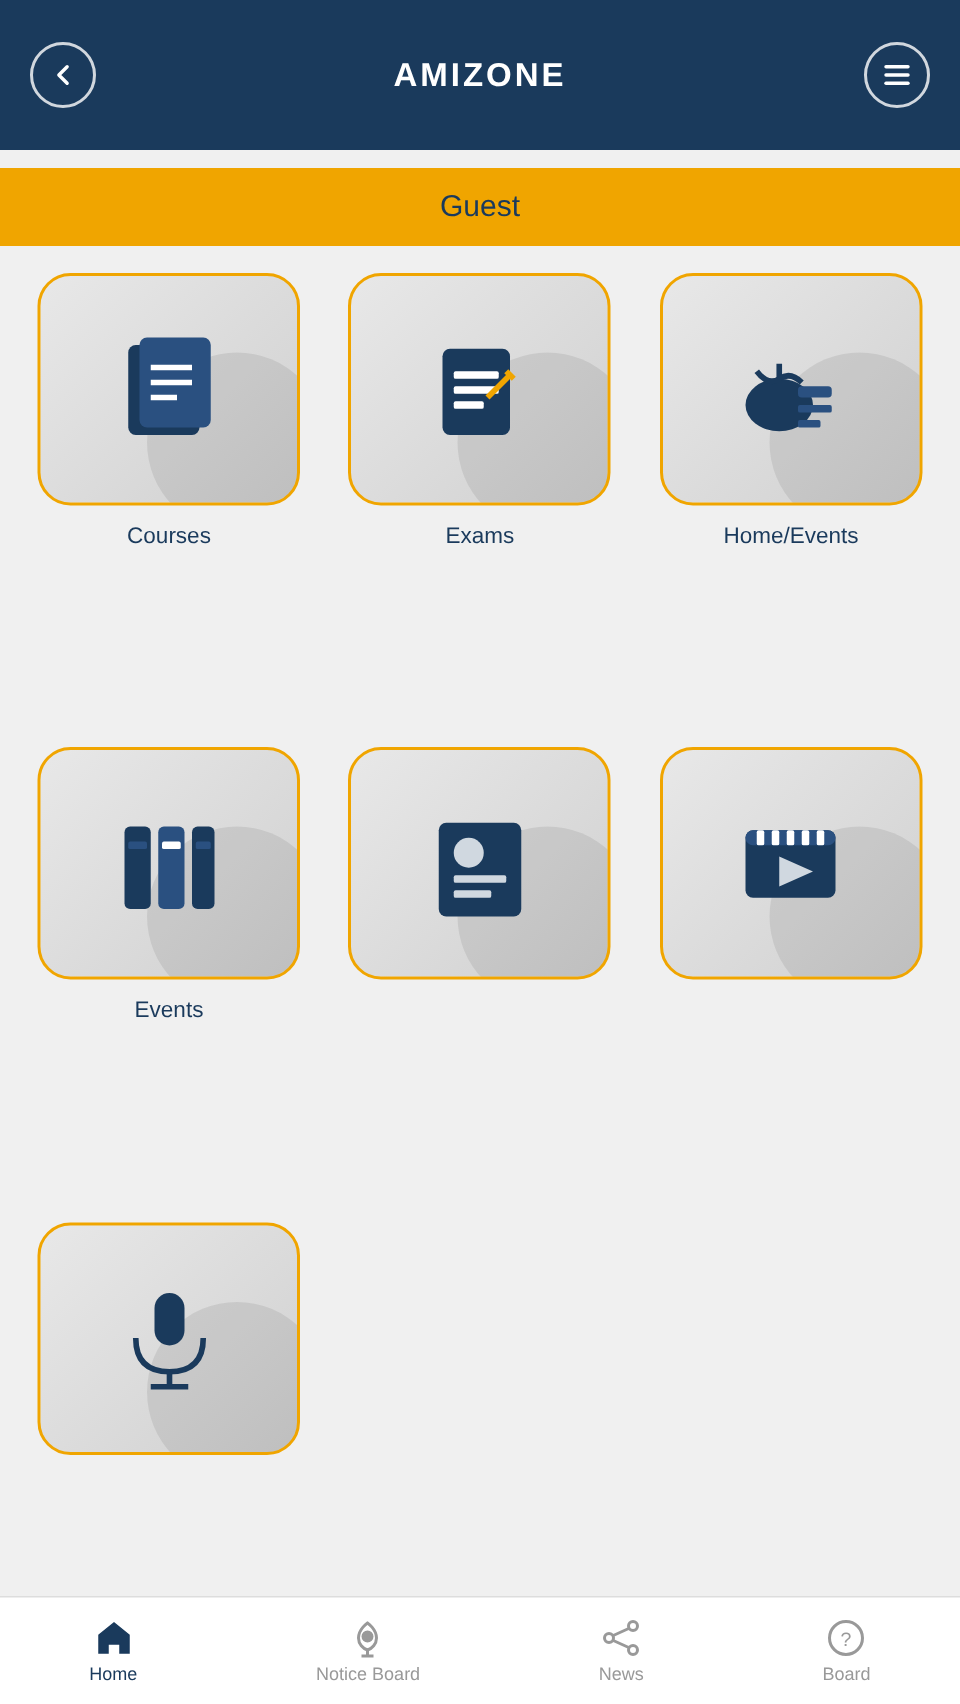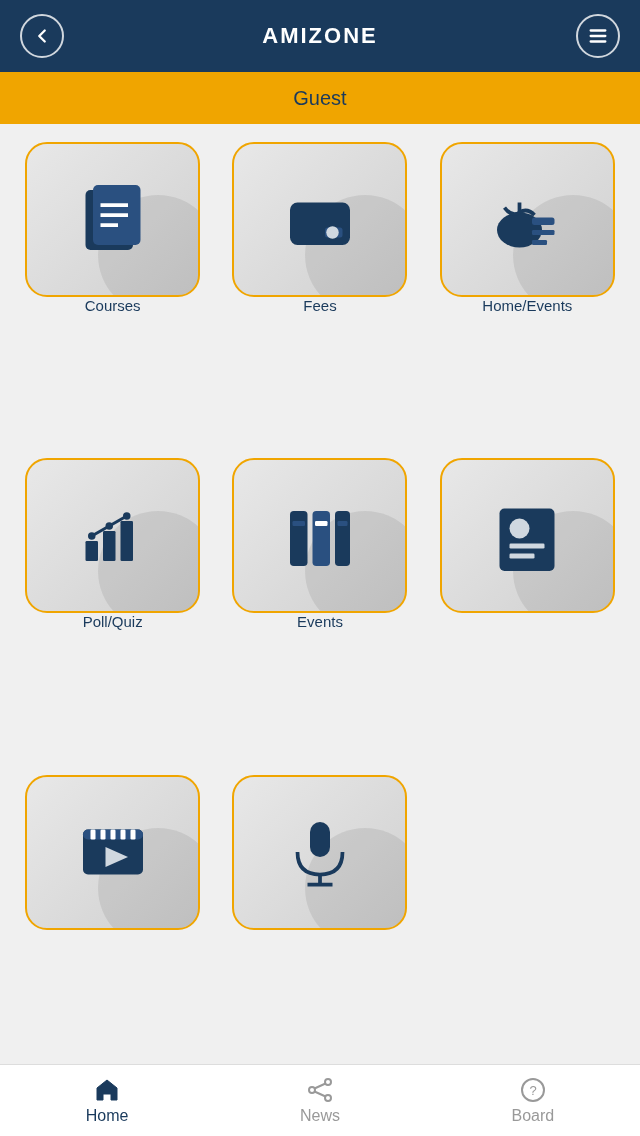--- a/index.html
+++ b/index.html
@@ -16,7 +16,7 @@
     
     .header {
       background: #1a3a5c;
-      height: 72px;
+      height: 100px;
       display: flex;
       align-items: center;
       justify-content: space-between;

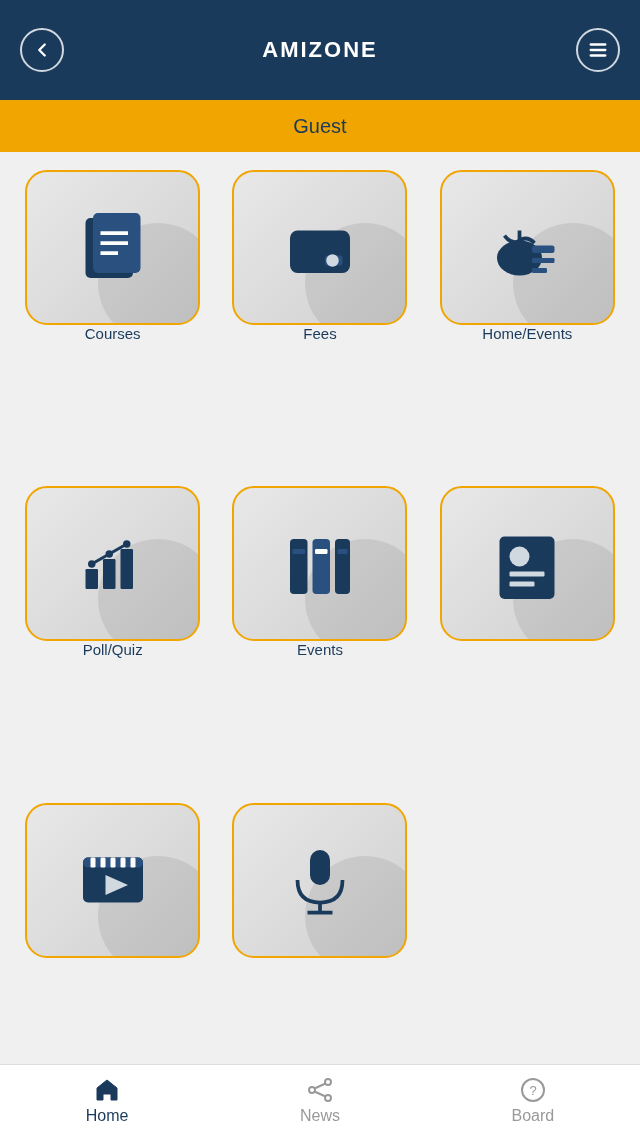--- a/index.html
+++ b/index.html
@@ -47,6 +47,7 @@
       display: flex;
       align-items: center;
       justify-content: center;
+      margin-top: 12px;
     }
     .guest-bar span {
       color: #1a3a5c;

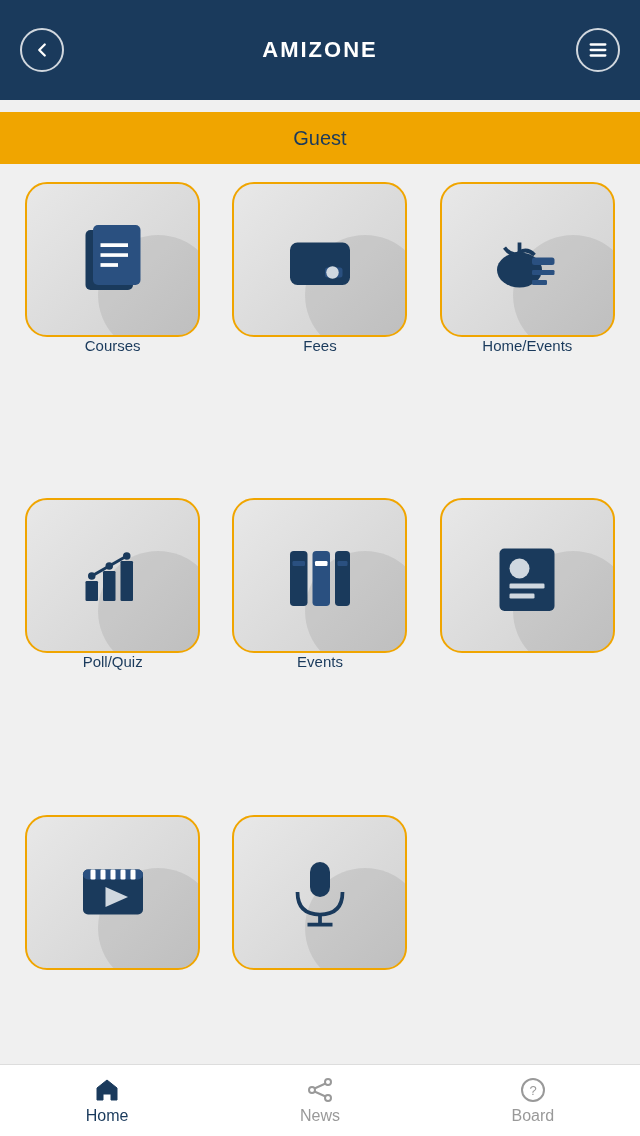--- a/index.html
+++ b/index.html
@@ -108,7 +108,7 @@
     }
 
     .icon-label {
-      margin-top: 0;
+      margin-top: 12px;
       color: #1a3a5c;
       font-size: 15px;
       font-weight: 500;

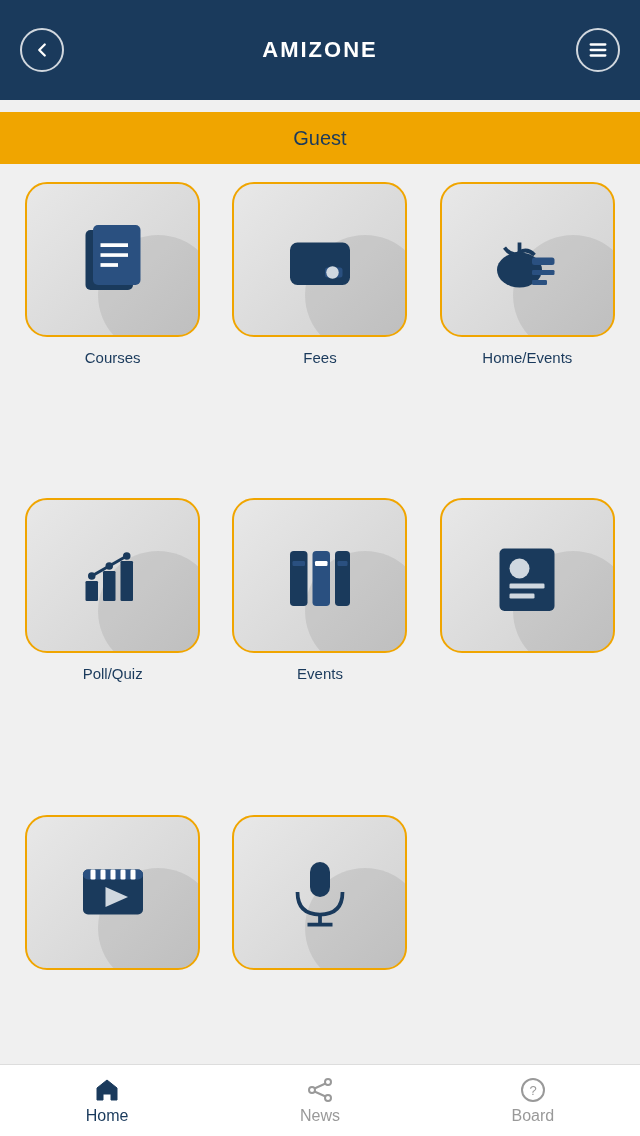--- a/index.html
+++ b/index.html
@@ -187,6 +187,19 @@
 
 
 
+  <div class="grid-item">
+    <div class="icon-box">
+      <svg viewBox="0 0 64 64">
+        <rect x="12" y="10" width="36" height="46" rx="4" ry="4"></rect>
+        <rect x="18" y="22" width="24" height="4" rx="1" fill="white"></rect>
+        <rect x="18" y="30" width="24" height="4" rx="1" fill="white"></rect>
+        <rect x="18" y="38" width="16" height="4" rx="1" fill="white"></rect>
+        <path d="M36 36 L48 24" stroke="#f0a500" stroke-width="3" fill="none"></path>
+        <path d="M46 22 L50 26" stroke="#f0a500" stroke-width="3" fill="none"></path>
+      </svg>
+    </div>
+    <span class="icon-label">Exams</span>
+  </div>
 
   <div class="grid-item">
     <div class="icon-box">

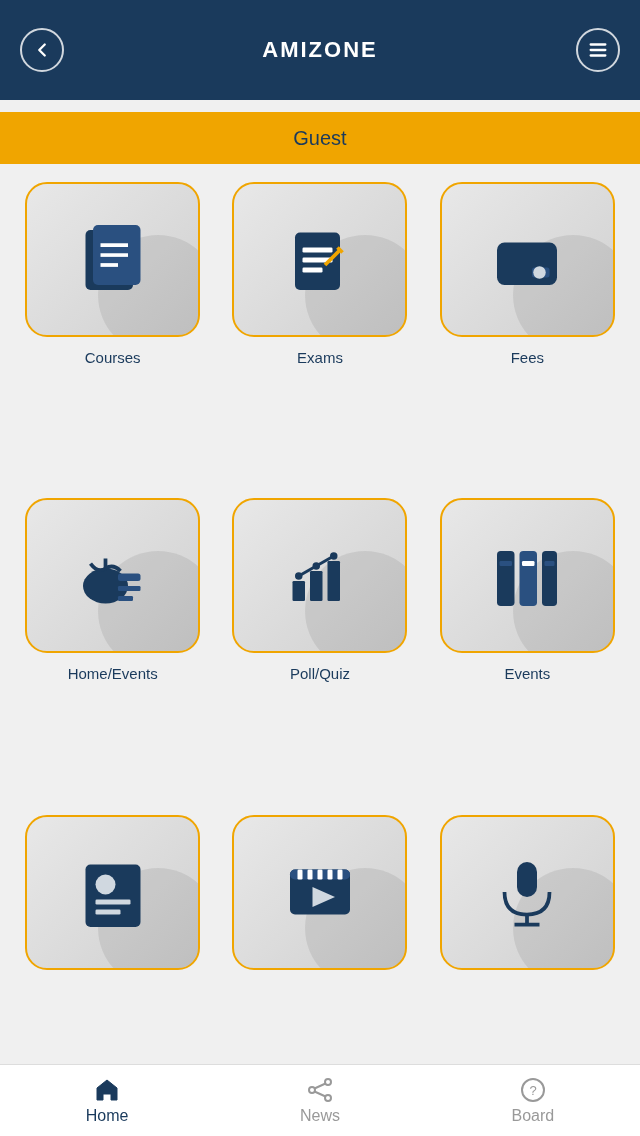--- a/index.html
+++ b/index.html
@@ -201,17 +201,6 @@
     <span class="icon-label">Exams</span>
   </div>
 
-  <div class="grid-item">
-    <div class="icon-box">
-      <svg viewBox="0 0 64 64">
-        <rect x="8" y="18" width="48" height="34" rx="6" ry="6"></rect>
-        <rect x="8" y="26" width="48" height="10"></rect>
-        <rect x="36" y="38" width="14" height="8" rx="2" ry="2" fill="#2a5080"></rect>
-        <circle cx="42" cy="42" r="5" fill="#d0d8e0"></circle>
-      </svg>
-    </div>
-    <span class="icon-label">Fees</span>
-  </div>
 
   <div class="grid-item">
     <div class="icon-box">

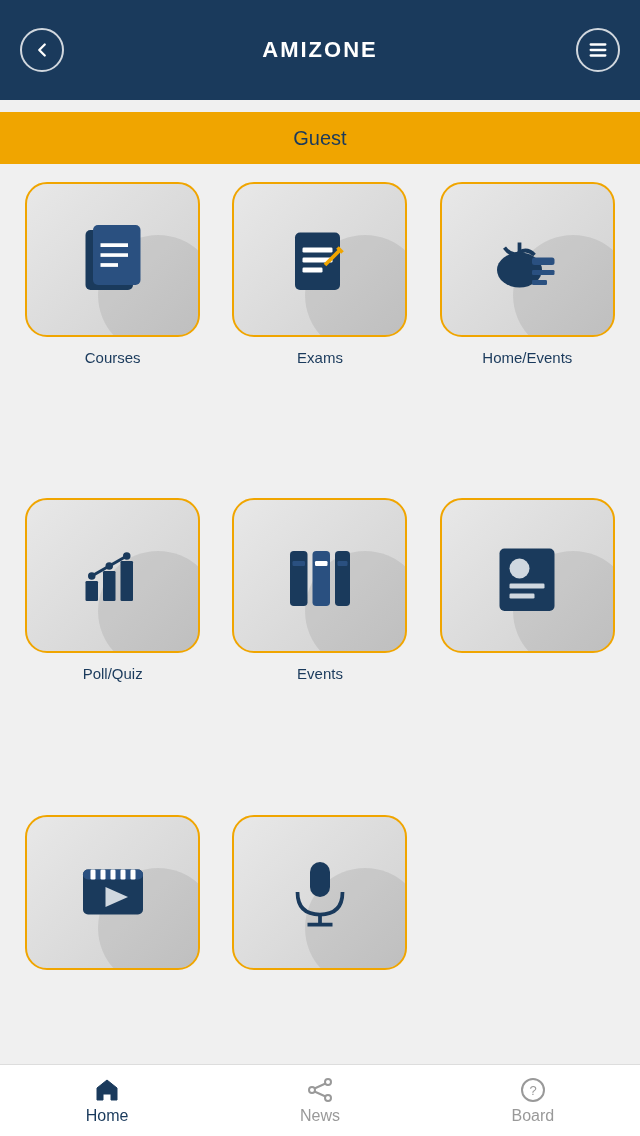--- a/index.html
+++ b/index.html
@@ -216,20 +216,6 @@
     <span class="icon-label">Home/Events</span>
   </div>
 
-  <div class="grid-item">
-    <div class="icon-box">
-      <svg viewBox="0 0 64 64">
-        <rect x="10" y="36" width="10" height="16" rx="1"></rect>
-        <rect x="24" y="28" width="10" height="24" rx="1"></rect>
-        <rect x="38" y="20" width="10" height="32" rx="1"></rect>
-        <circle cx="15" cy="32" r="3"></circle>
-        <circle cx="29" cy="24" r="3"></circle>
-        <circle cx="43" cy="16" r="3"></circle>
-        <polyline points="15,32 29,24 43,16" fill="none" stroke="#1a3a5c" stroke-width="2.5"></polyline>
-      </svg>
-    </div>
-    <span class="icon-label">Poll/Quiz</span>
-  </div>
 
   <div class="grid-item">
     <div class="icon-box">

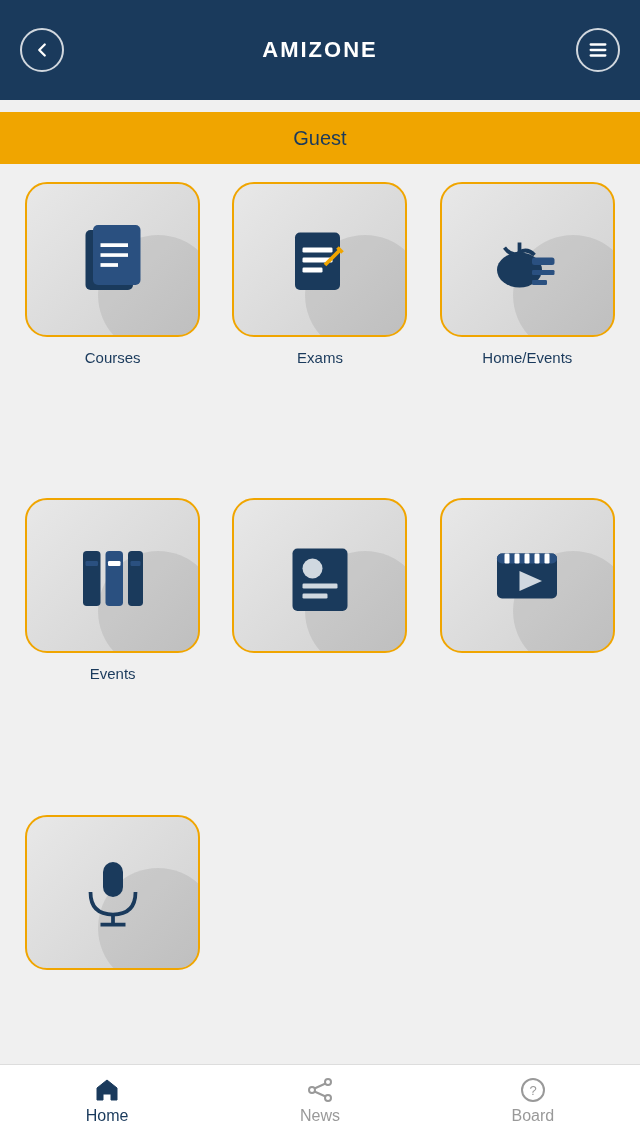--- a/index.html
+++ b/index.html
@@ -135,7 +135,7 @@
       gap: 3px;
     }
     .nav-item span {
-      font-size: 16px;
+      font-size: 12px;
       color: #999;
     }
     .nav-item.active span {

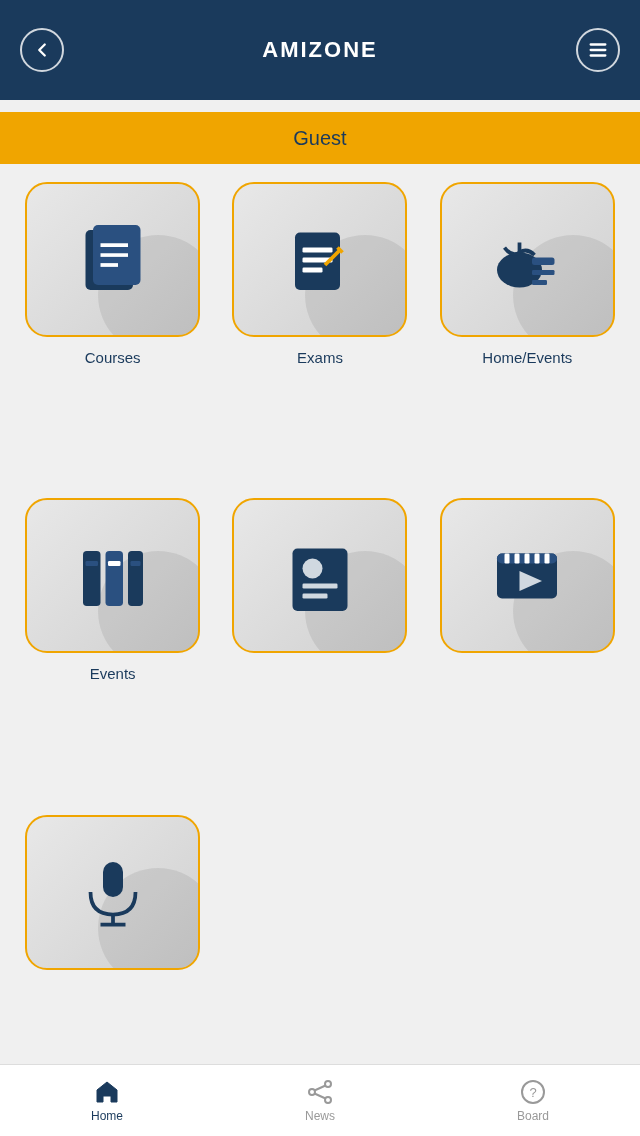--- a/index.html
+++ b/index.html
@@ -282,6 +282,15 @@
     <span>Home</span>
   </div>
 
+  <div class="nav-item">
+    <svg viewBox="0 0 28 28" fill="none" stroke="#999" stroke-width="2">
+      <path d="M14 4 C14 4 8 8 8 14 C8 18 11 21 14 22 C17 21 20 18 20 14 C20 8 14 4 14 4Z"></path>
+      <line x1="14" y1="22" x2="14" y2="26"></line>
+      <path d="M10 26 L18 26"></path>
+      <circle cx="14" cy="13" r="3" fill="#999"></circle>
+    </svg>
+    <span>Notice Board</span>
+  </div>
 
   <div class="nav-item">
     <svg viewBox="0 0 28 28" fill="none" stroke="#999" stroke-width="2">

